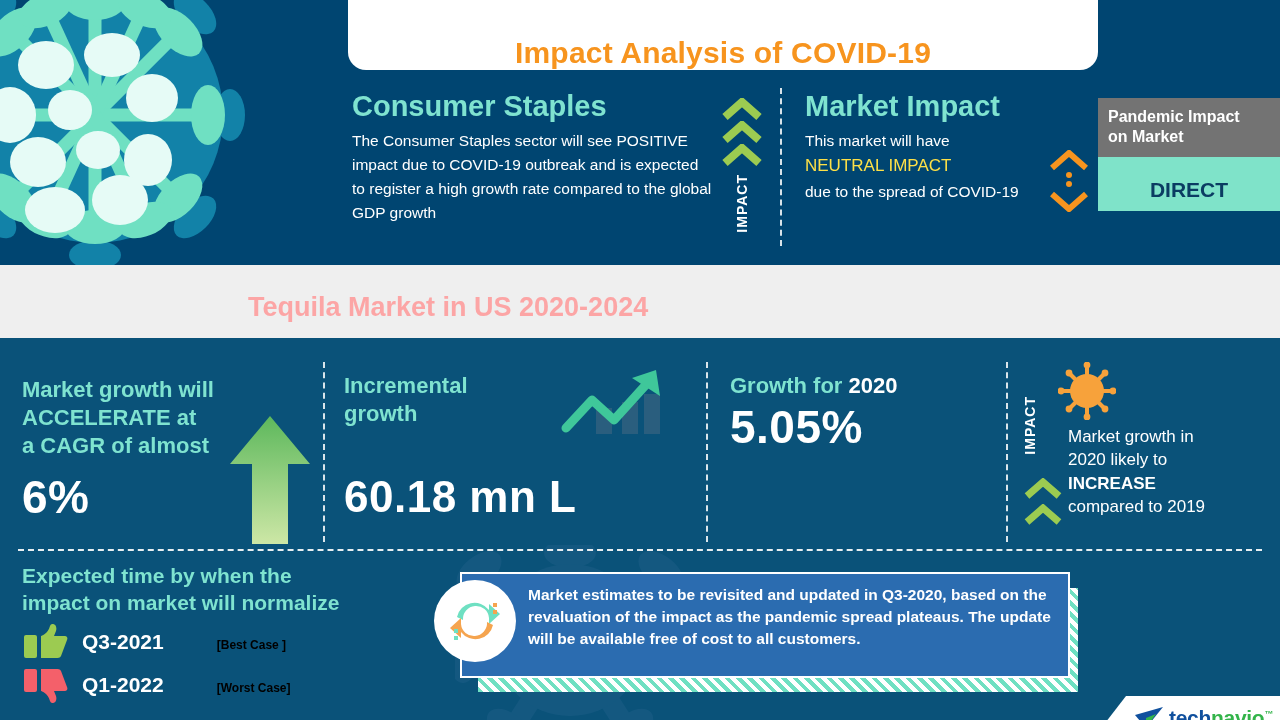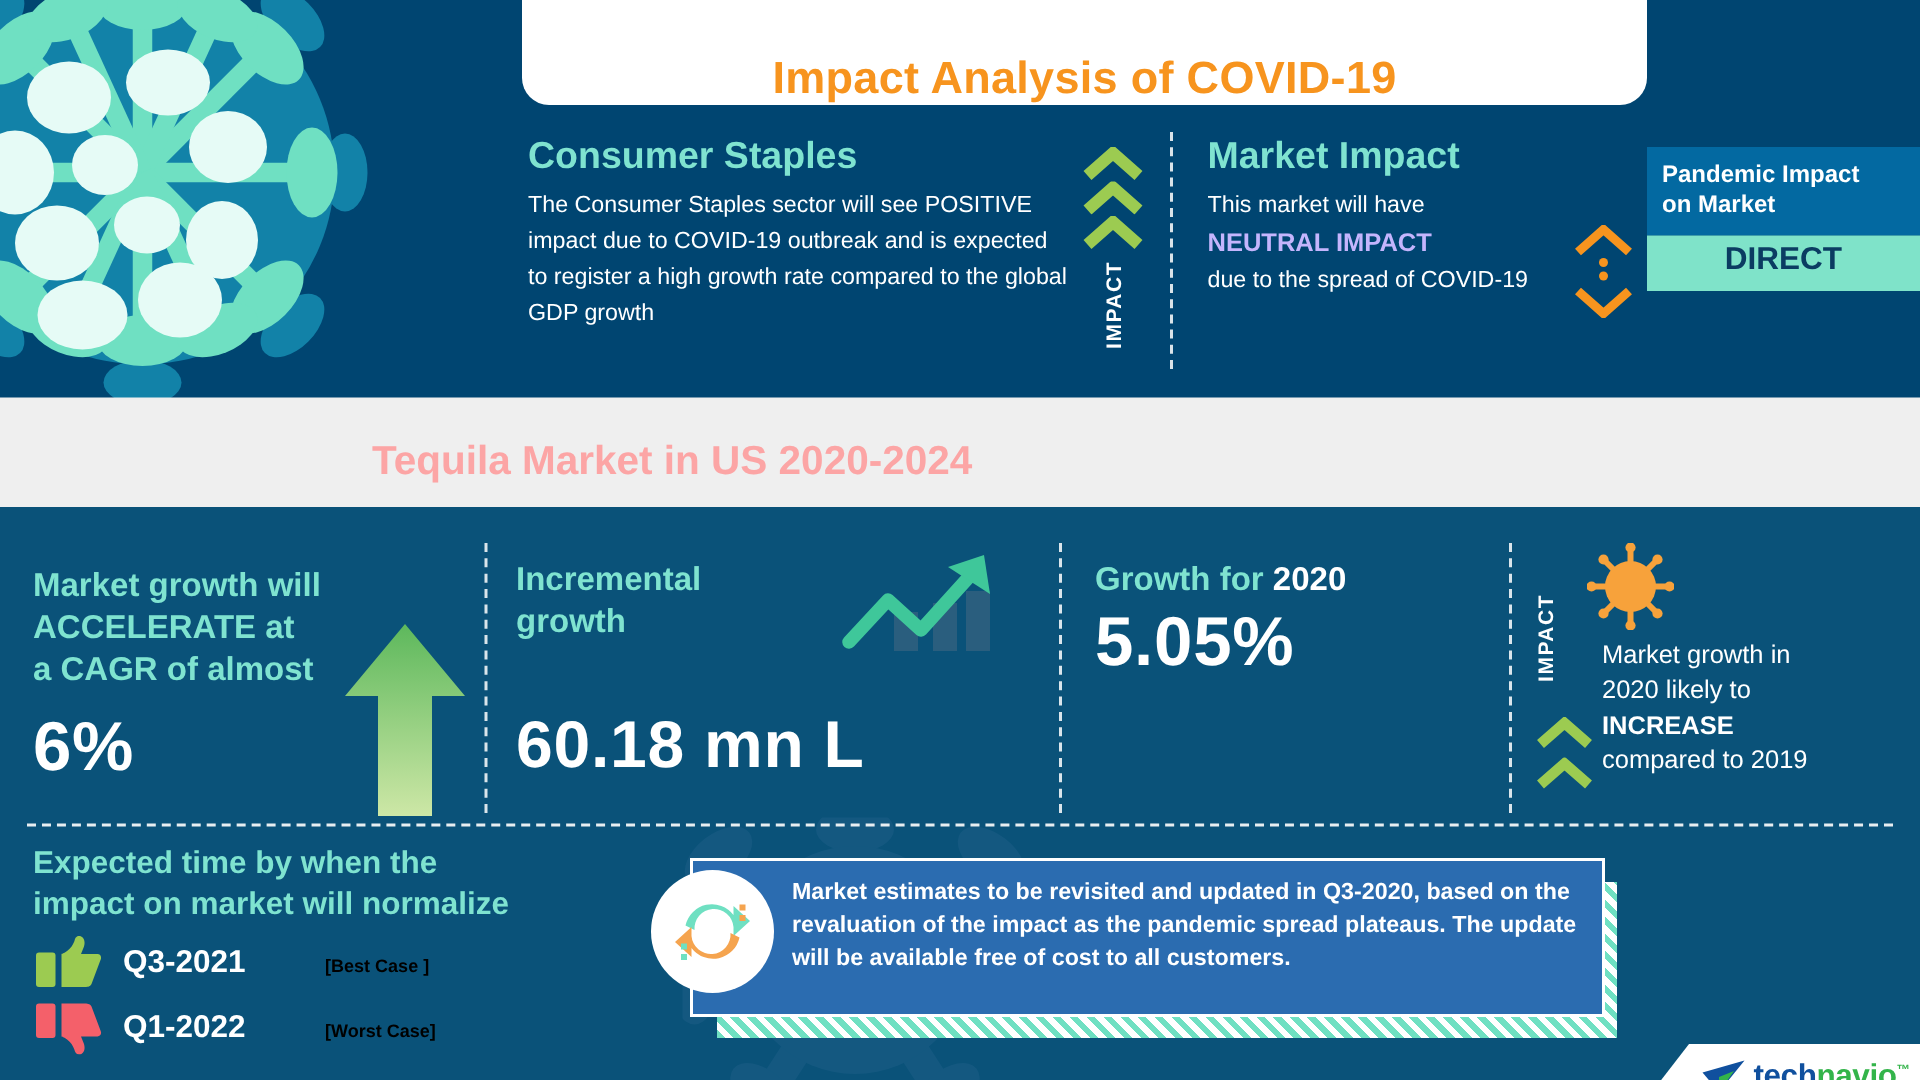--- a/index.html
+++ b/index.html
@@ -26,7 +26,7 @@
 
   .col-consumer{position:absolute;left:352px;top:90px;width:360px;}
   .col-market{position:absolute;left:805px;top:90px;width:250px;}
-  .h2{color:#7FE3D0;font-size:25px;font-weight:bold;margin:0 0 6px 0;line-height:1.15;}
+  .h2{color:#7FE3D0;font-size:29px;font-weight:bold;margin:0 0 6px 0;line-height:1.15;}
   .body-txt{color:#ffffff;font-size:15.5px;line-height:1.55;}
   .body-txt .hl{color:#c4b5fd;font-weight:bold;font-size:17px;}
 

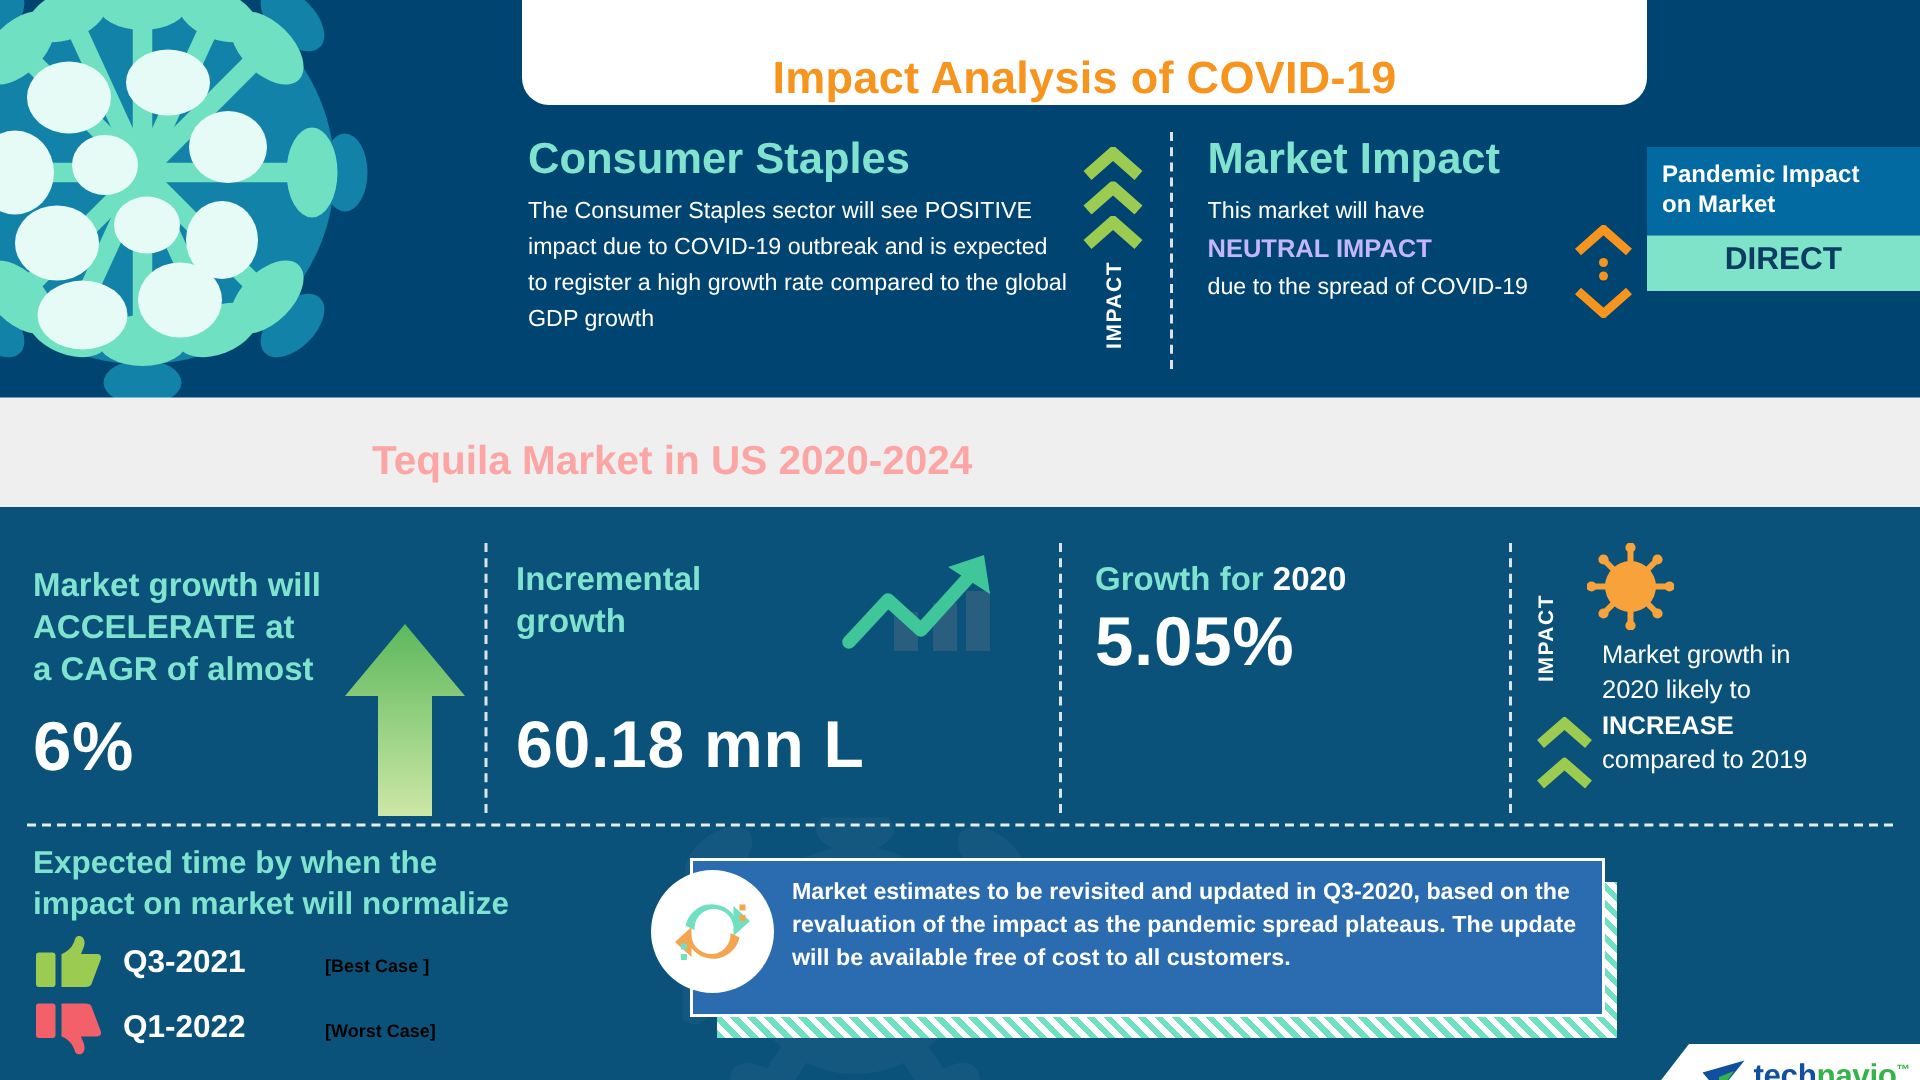--- a/index.html
+++ b/index.html
@@ -45,7 +45,7 @@
 
   
   .badge{position:absolute;left:1098px;top:98px;width:182px;}
-  .badge-head{background:#0369a1;color:#fff;font-size:16px;font-weight:bold;
+  .badge-head{background:#737373;color:#fff;font-size:16px;font-weight:bold;
     line-height:1.25;padding:9px 8px 10px 10px;}
   .badge-val{background:#7FE3C9;color:#0B3C62;font-size:21px;font-weight:bold;
     text-align:center;padding:4px 0 9px 0;}

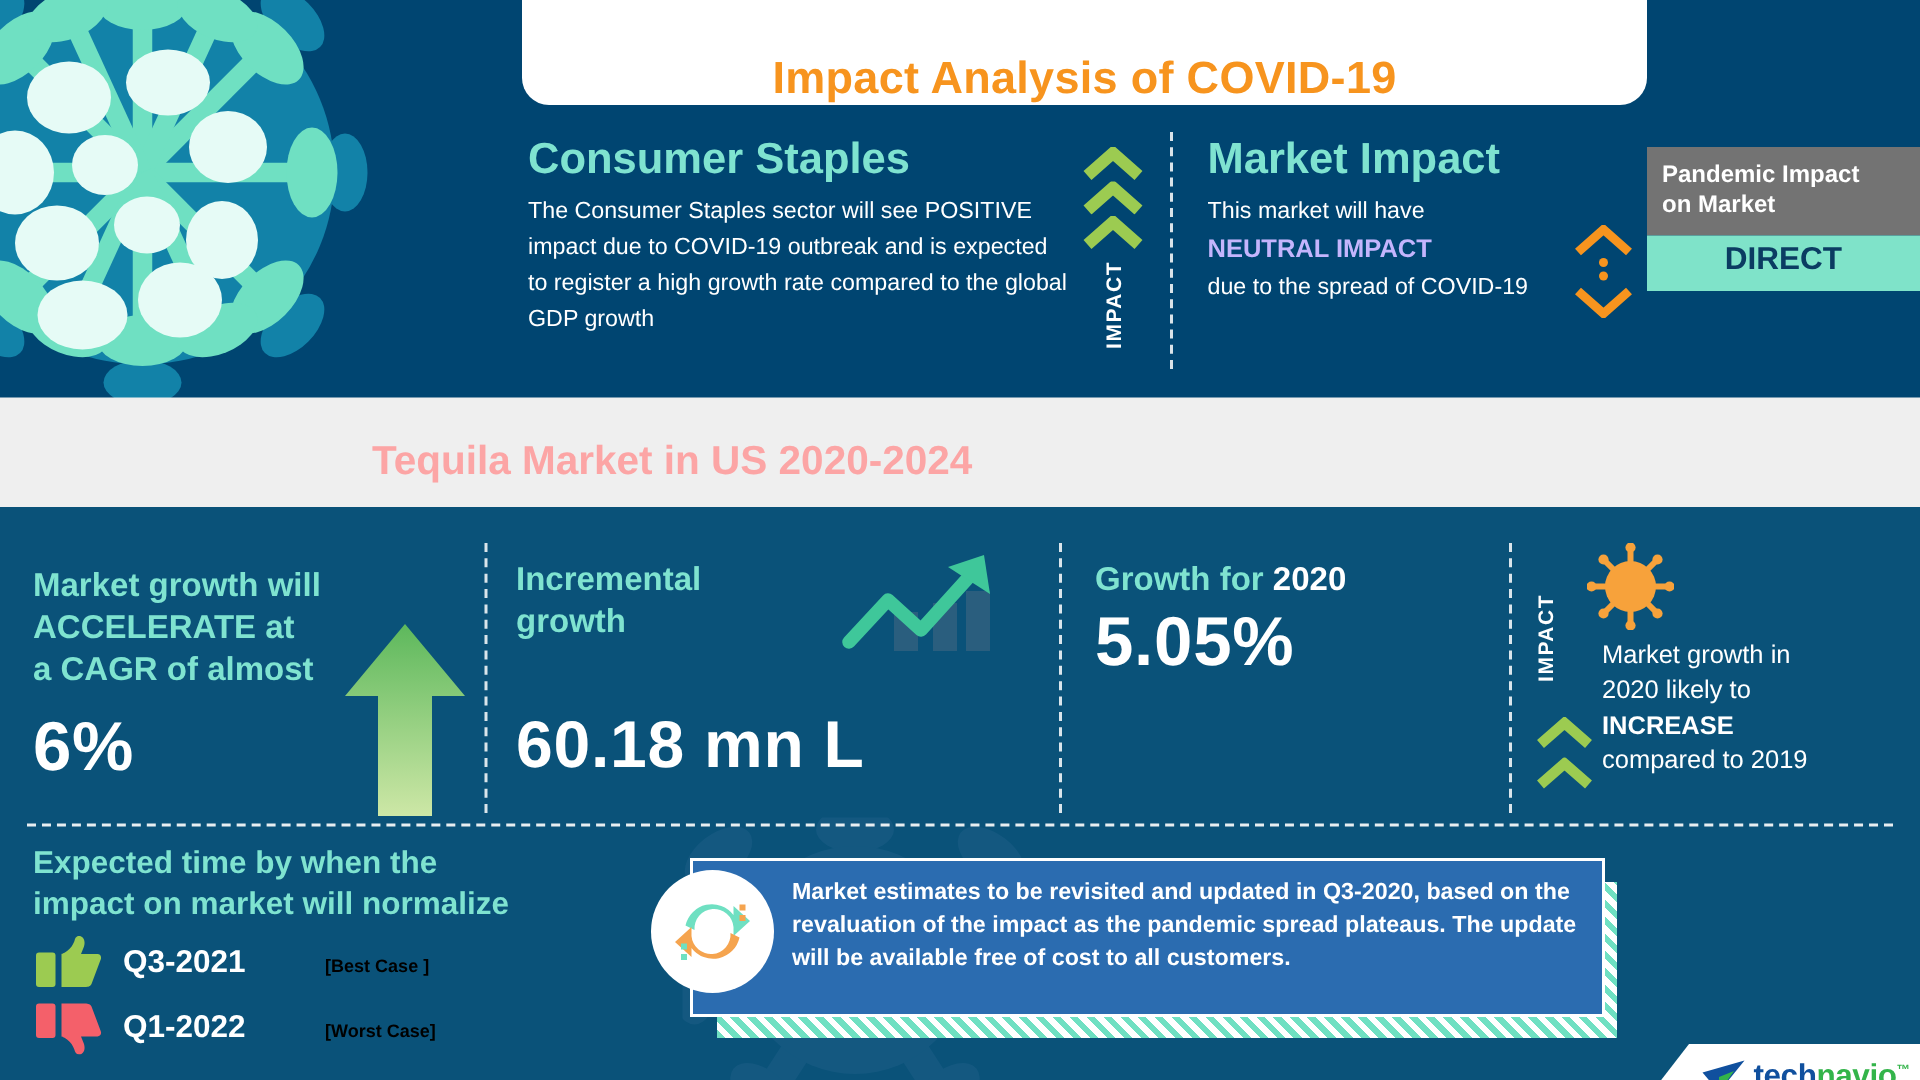--- a/index.html
+++ b/index.html
@@ -28,7 +28,7 @@
   .col-market{position:absolute;left:805px;top:90px;width:250px;}
   .h2{color:#7FE3D0;font-size:29px;font-weight:bold;margin:0 0 6px 0;line-height:1.15;}
   .body-txt{color:#ffffff;font-size:15.5px;line-height:1.55;}
-  .body-txt .hl{color:#c4b5fd;font-weight:bold;font-size:17px;}
+  .body-txt .hl{color:#fde047;font-weight:normal;font-size:17px;}
 
   .vdash{position:absolute;border-left:2px dashed #ffffff;opacity:.85;}
 

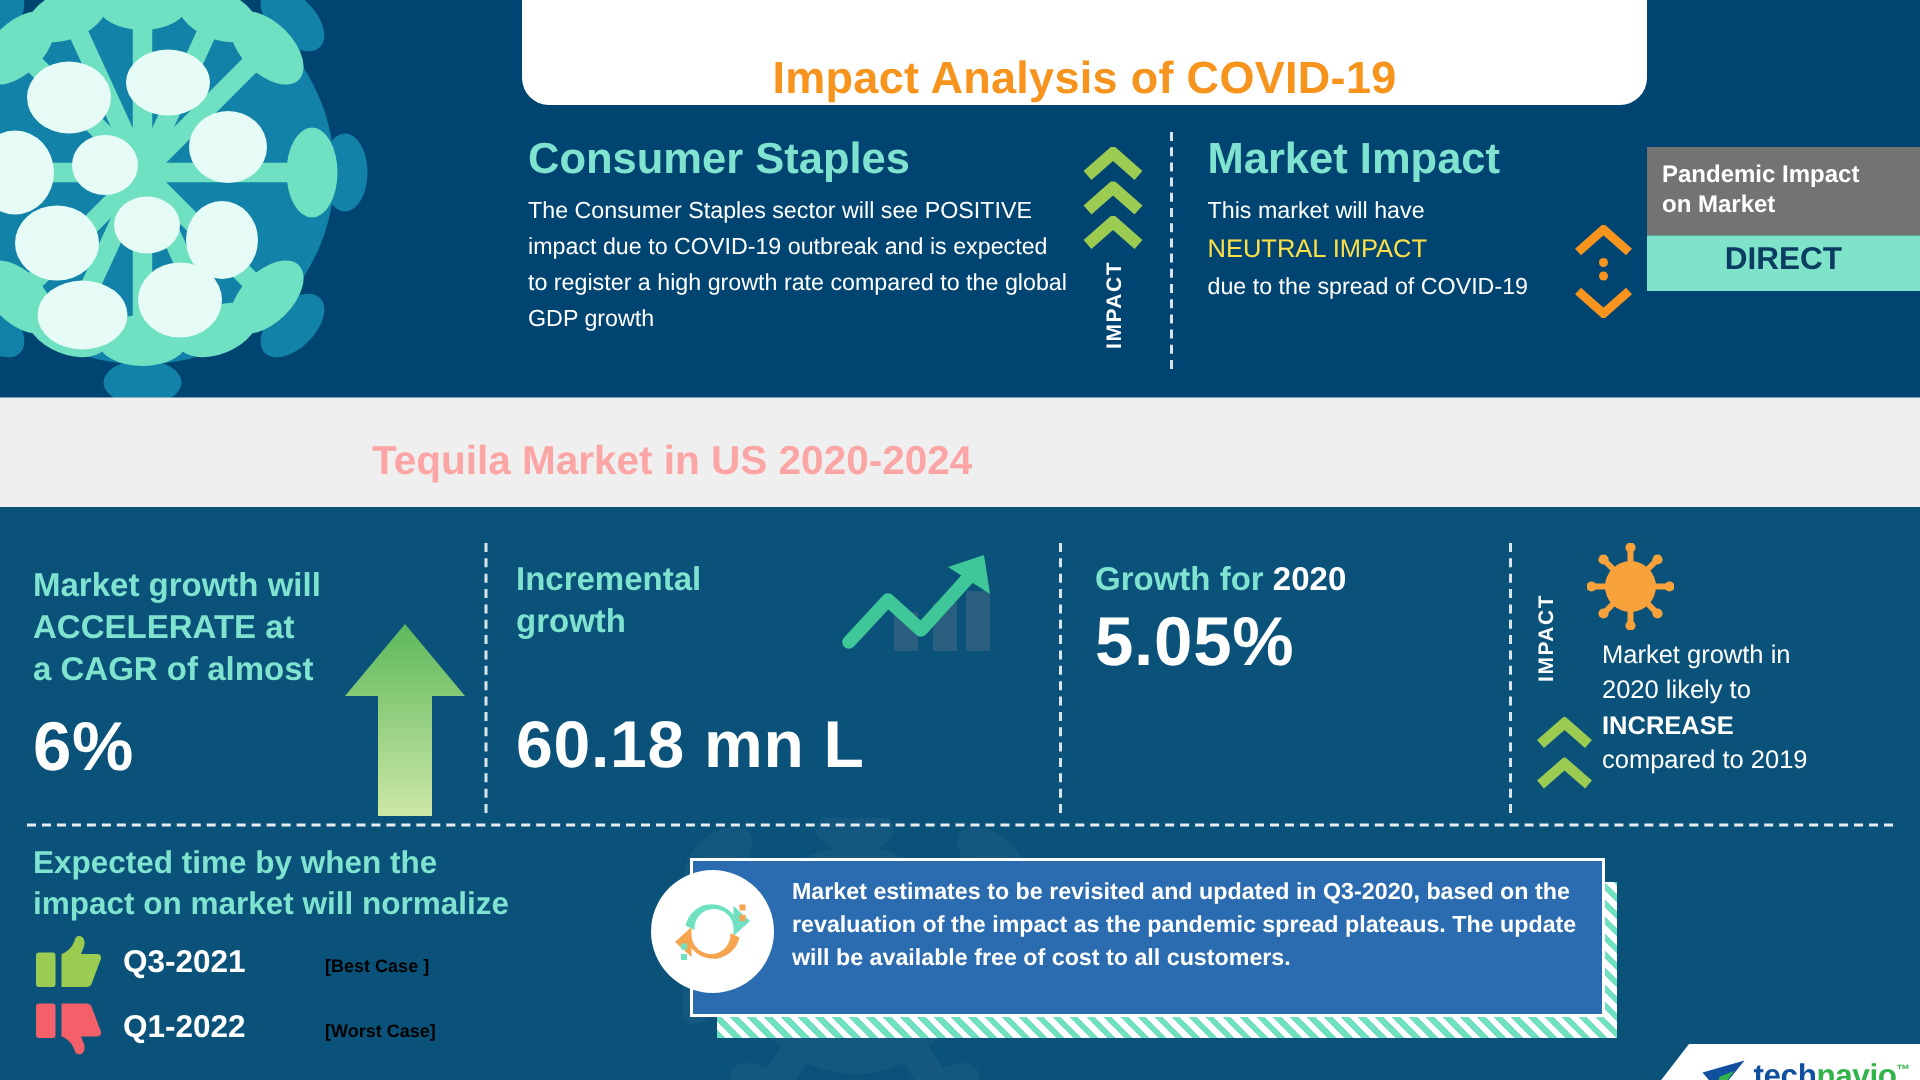--- a/index.html
+++ b/index.html
@@ -48,7 +48,7 @@
   .badge-head{background:#737373;color:#fff;font-size:16px;font-weight:bold;
     line-height:1.25;padding:9px 8px 10px 10px;}
   .badge-val{background:#7FE3C9;color:#0B3C62;font-size:21px;font-weight:bold;
-    text-align:center;padding:4px 0 9px 0;}
+    text-align:center;padding:21px 0 9px 0;}
 
   
   .grayband{position:absolute;left:0;top:265px;width:1280px;height:73px;background:#EFEFEF;}

